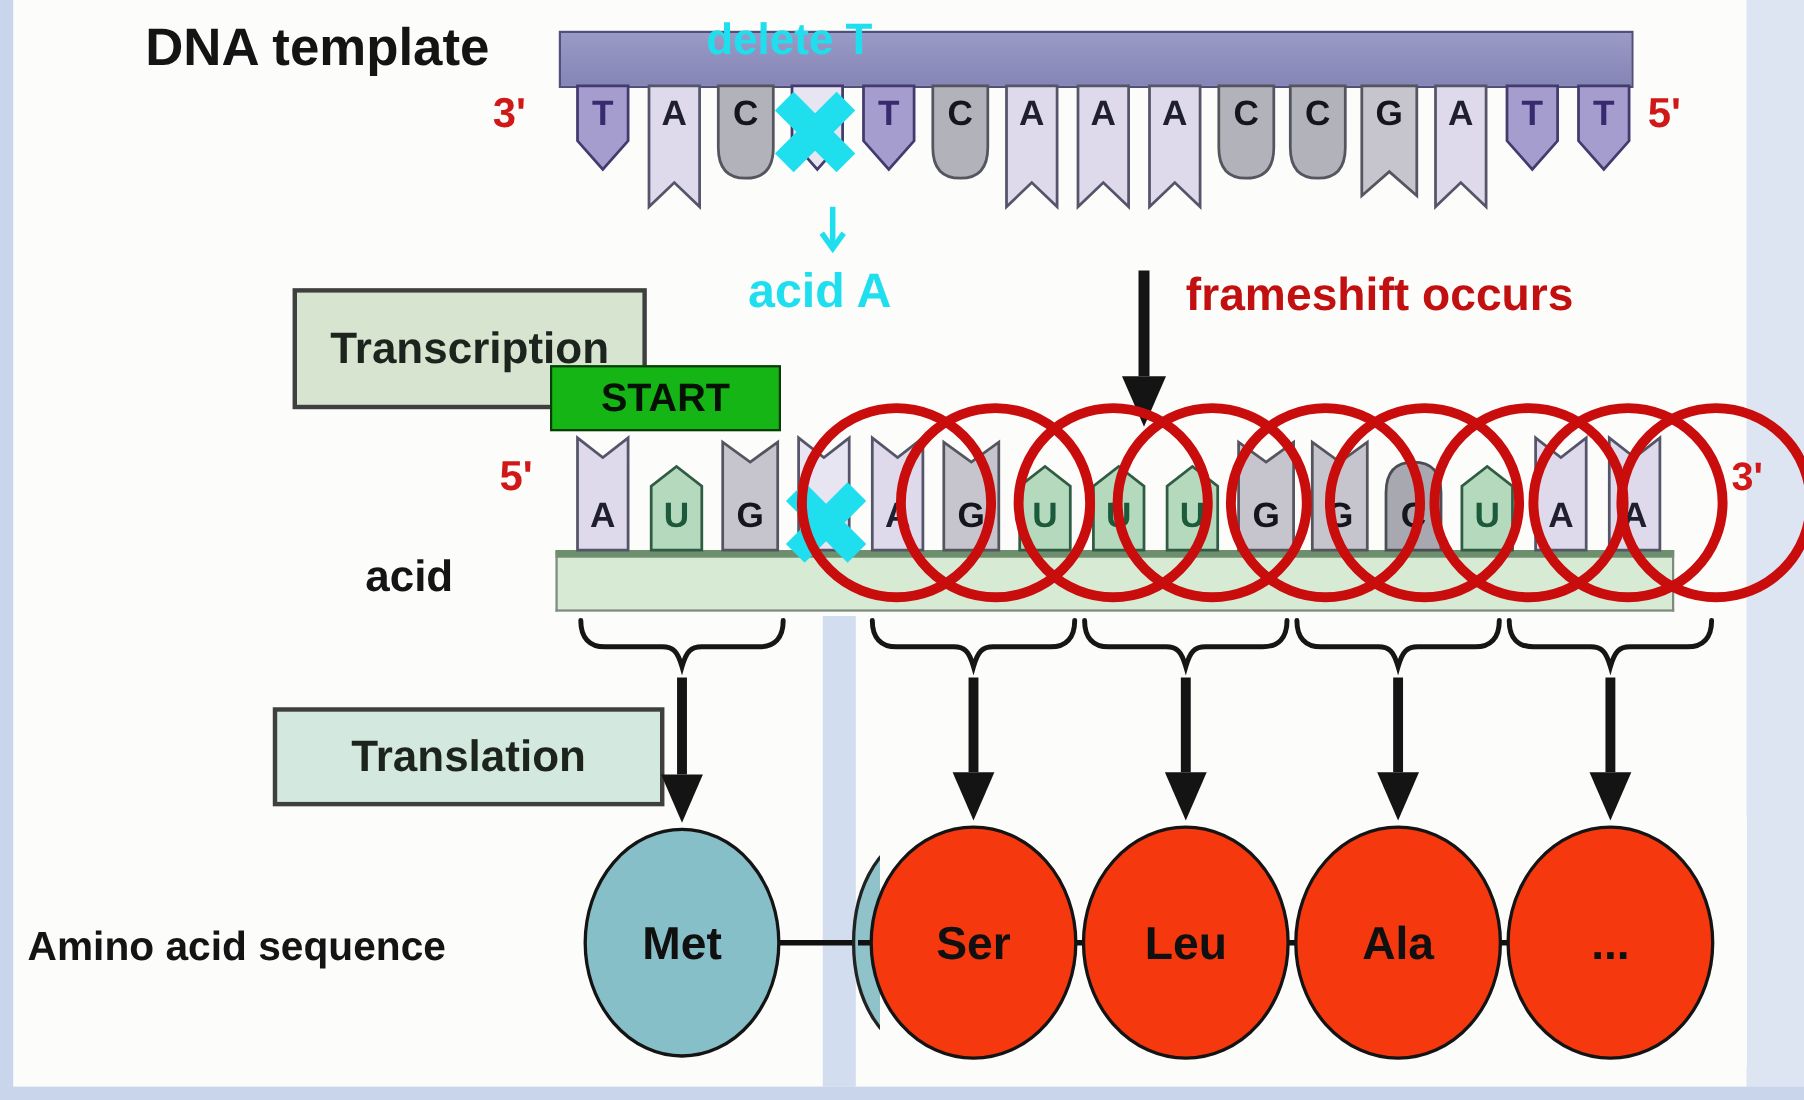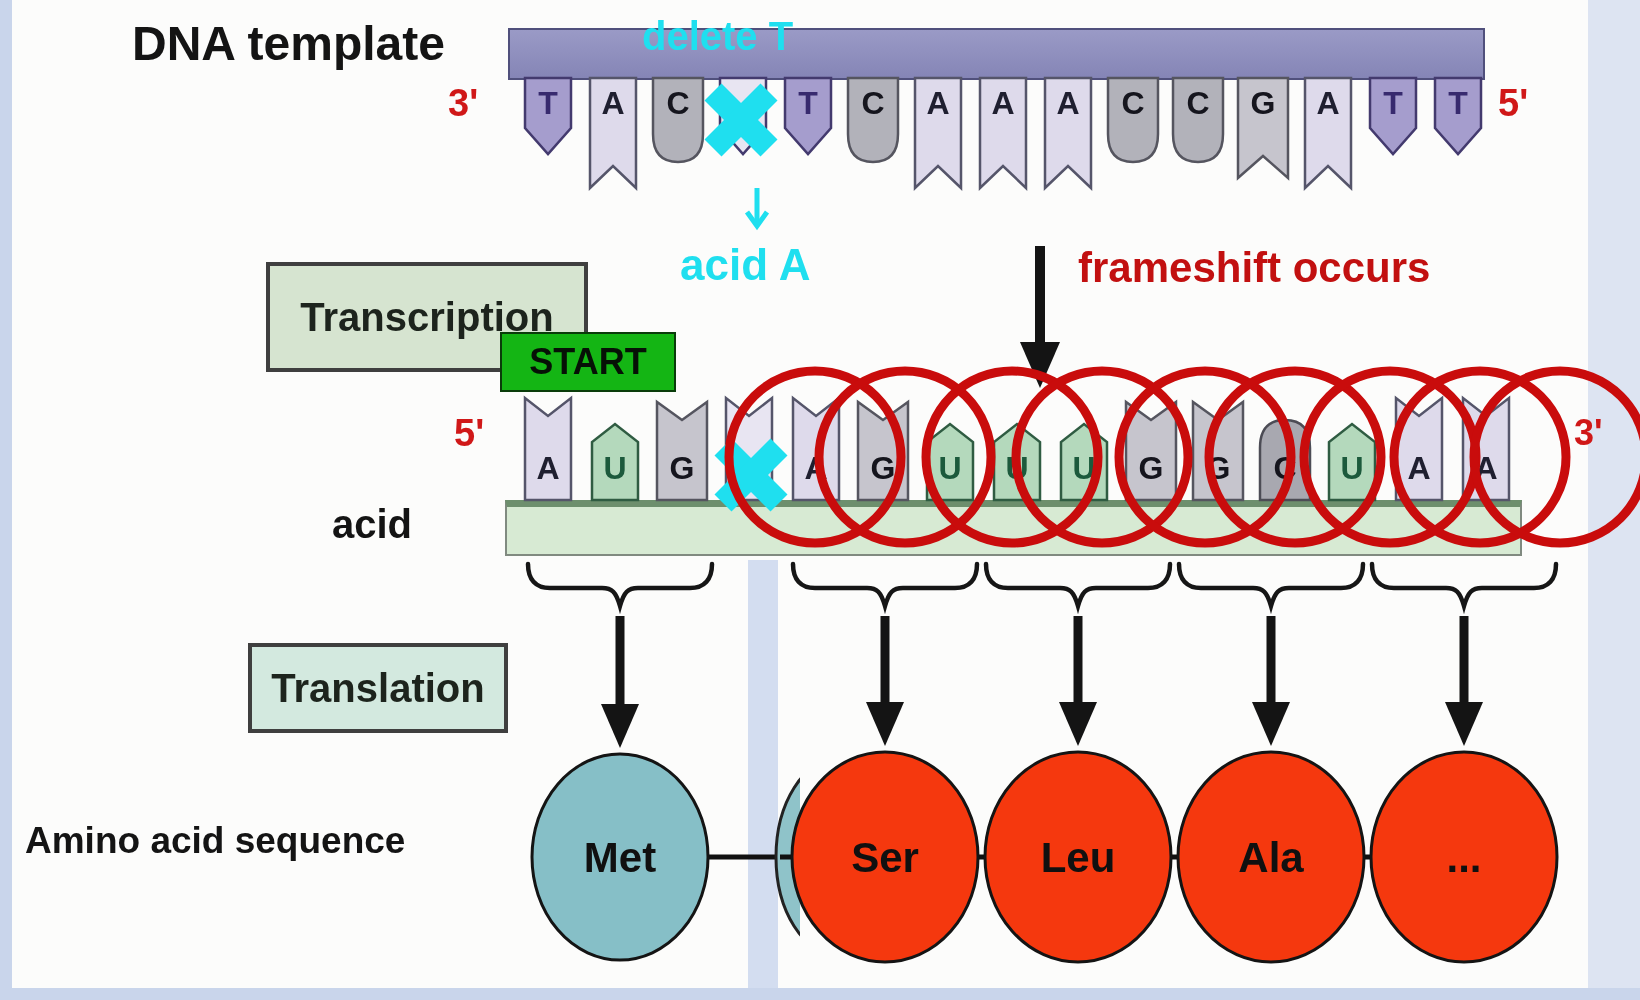--- a/index.html
+++ b/index.html
@@ -18,7 +18,7 @@
            border:4px solid #3f3f3f;font-size:40px;margin-left:16px;}
   .translation-box{left:248px;top:643px;width:260px;height:90px;background:#d3e9df;
            border:4px solid #3f3f3f;font-size:40px;text-align:right;}
-  .start-box{left:500px;top:332px;width:176px;height:60px;background:#14b514;
+  .start-box{left:500px;top:332px;width:210px;height:60px;background:#14b514;
            border:2px solid #0a3c0a;font-size:36px;color:#061106;}
   .t-black{color:#141414;}
   .t-red{color:#d01818;}

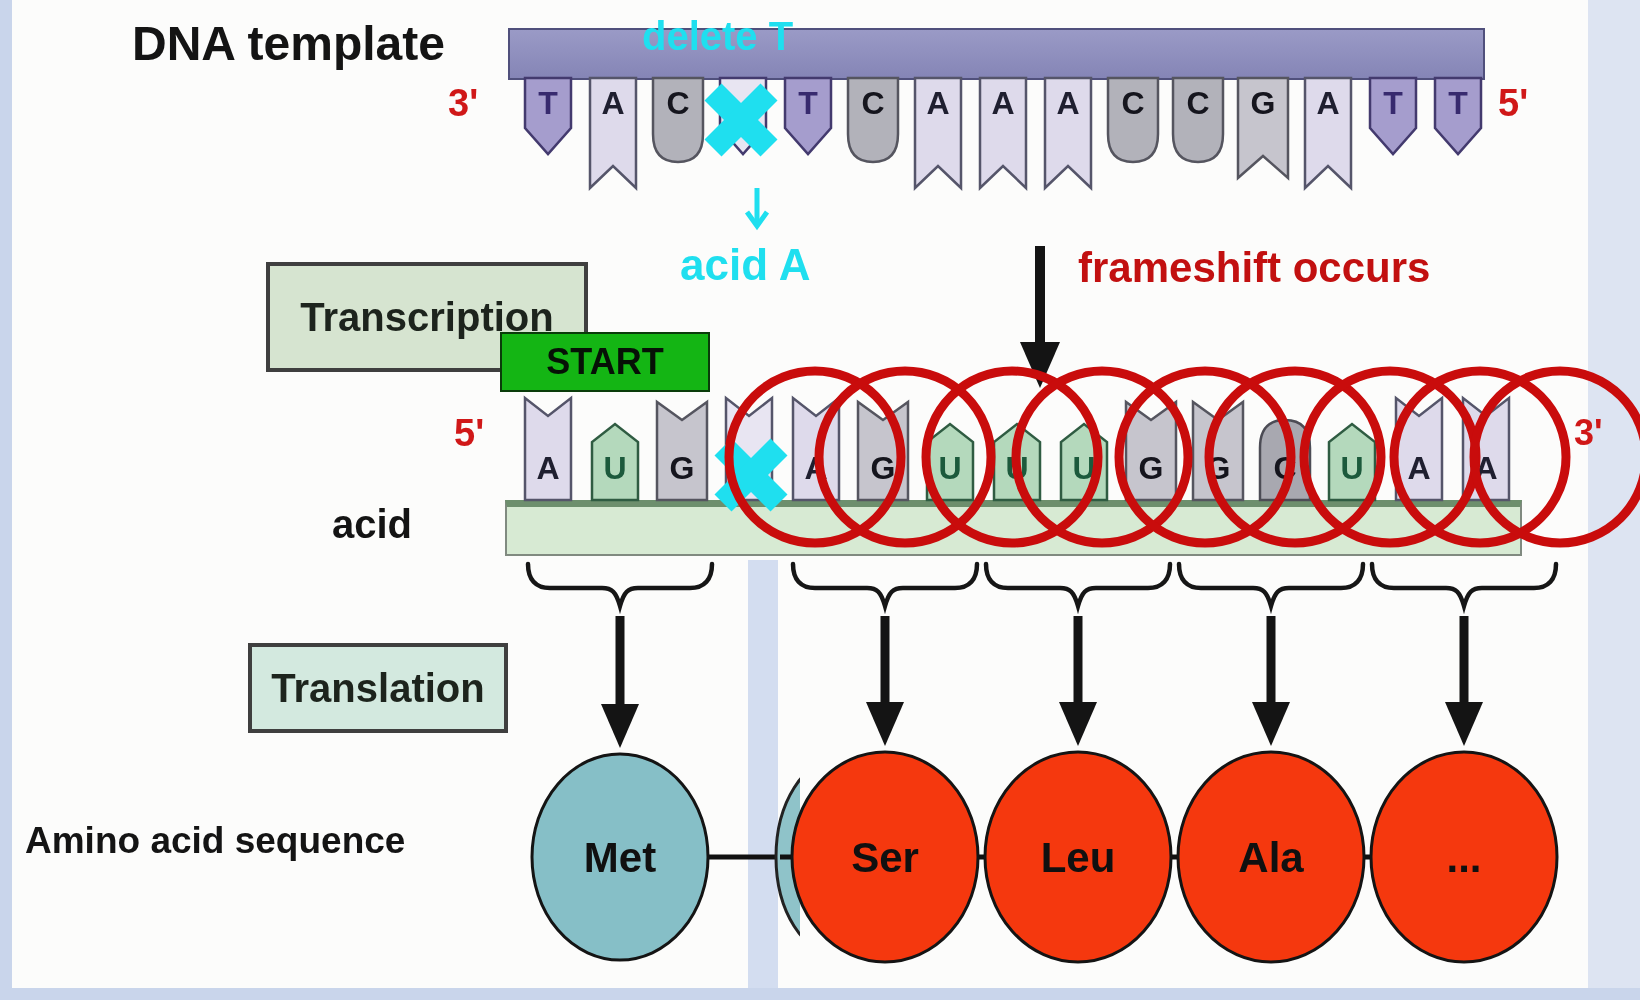--- a/index.html
+++ b/index.html
@@ -16,7 +16,7 @@
   .pbox{display:flex;align-items:center;justify-content:center;box-sizing:border-box;color:#1d241d;}
   .transcription-box{left:250px;top:262px;width:322px;height:110px;background:#d6e4d0;
            border:4px solid #3f3f3f;font-size:40px;margin-left:16px;}
-  .translation-box{left:248px;top:643px;width:260px;height:90px;background:#d3e9df;
+  .translation-box{left:248px;top:643px;width:356px;height:90px;background:#d3e9df;
            border:4px solid #3f3f3f;font-size:40px;text-align:right;}
   .start-box{left:500px;top:332px;width:210px;height:60px;background:#14b514;
            border:2px solid #0a3c0a;font-size:36px;color:#061106;}

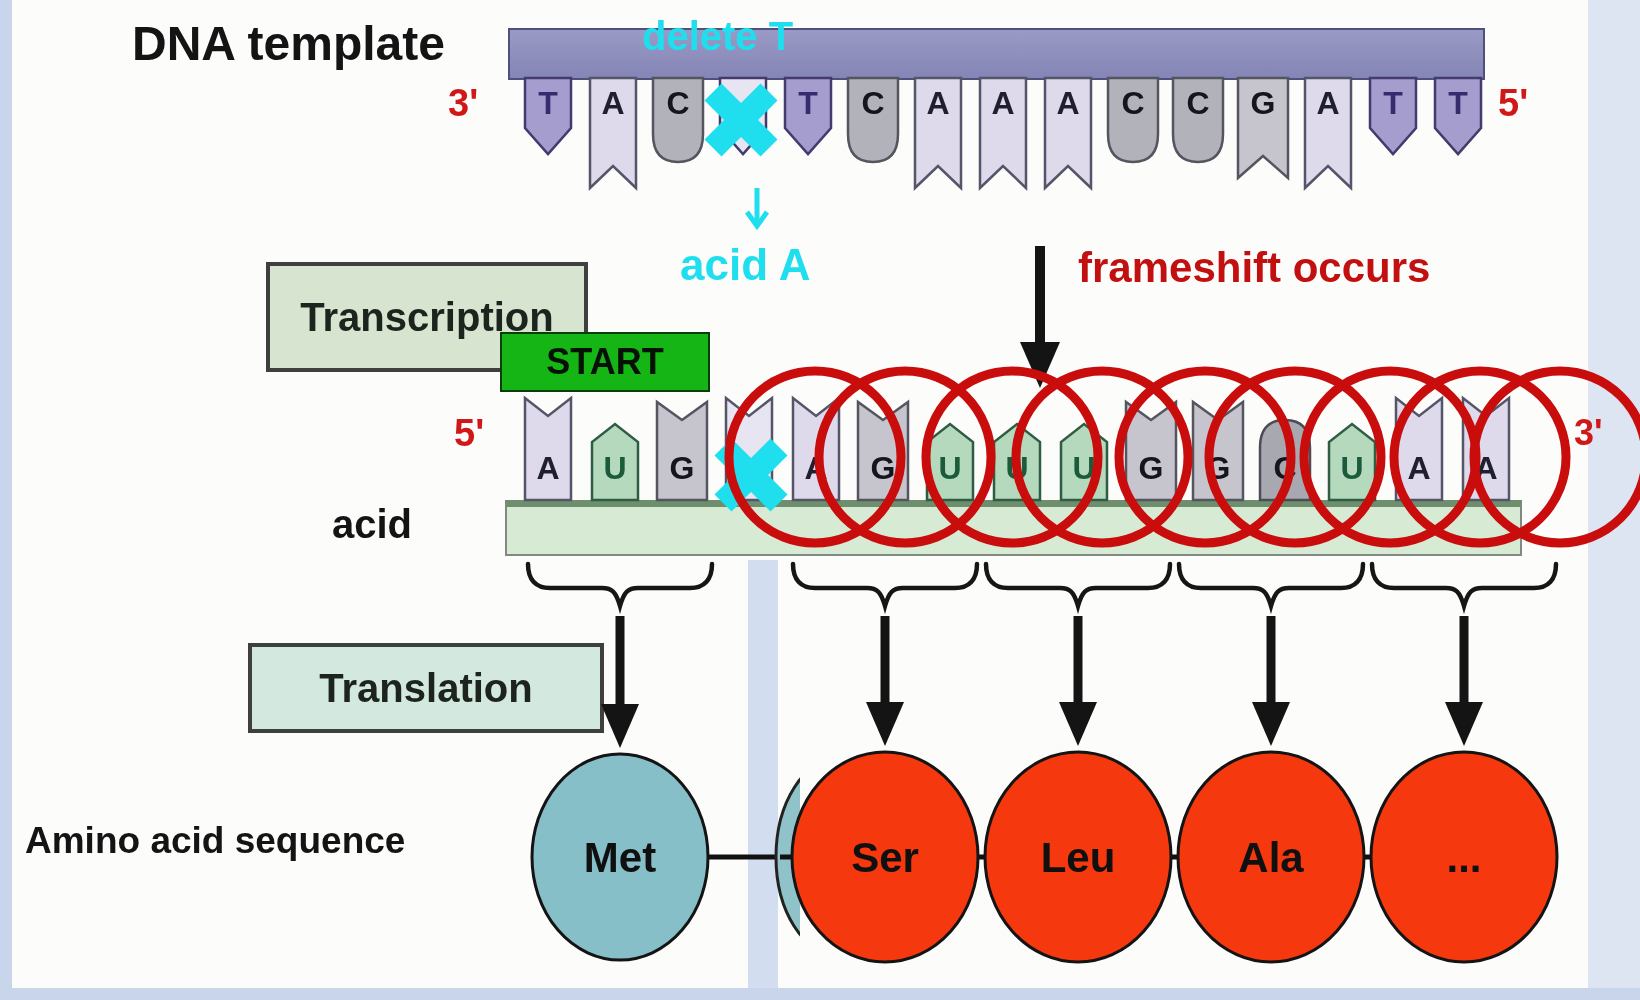--- a/index.html
+++ b/index.html
@@ -59,7 +59,7 @@
   <div class="abs lbl t-red" style="left:454px;top:412px;font-size:38px;">5'</div>
   <div class="abs lbl t-black" style="left:332px;top:502px;font-size:40px;">acid</div>
   <div class="abs lbl t-red" style="left:1574px;top:412px;font-size:36px;">3'</div>
-  <div class="abs lbl t-black" style="left:25px;top:820px;font-size:37px;">Amino acid sequence</div>
+  <div class="abs lbl t-black" style="left:25px;top:840px;font-size:37px;">Amino acid sequence</div>
 
   <svg class="overlay" width="1640" height="1000" viewBox="0 0 1640 1000">
 

